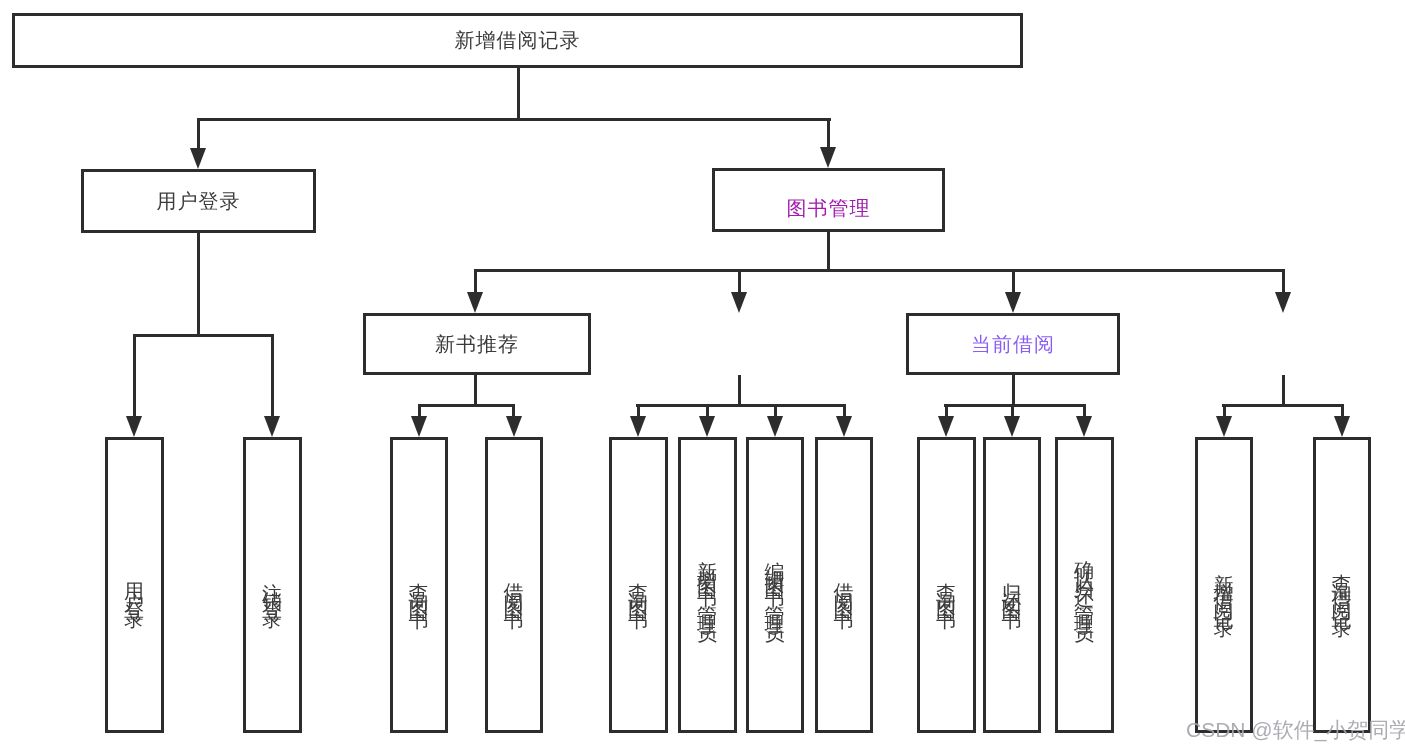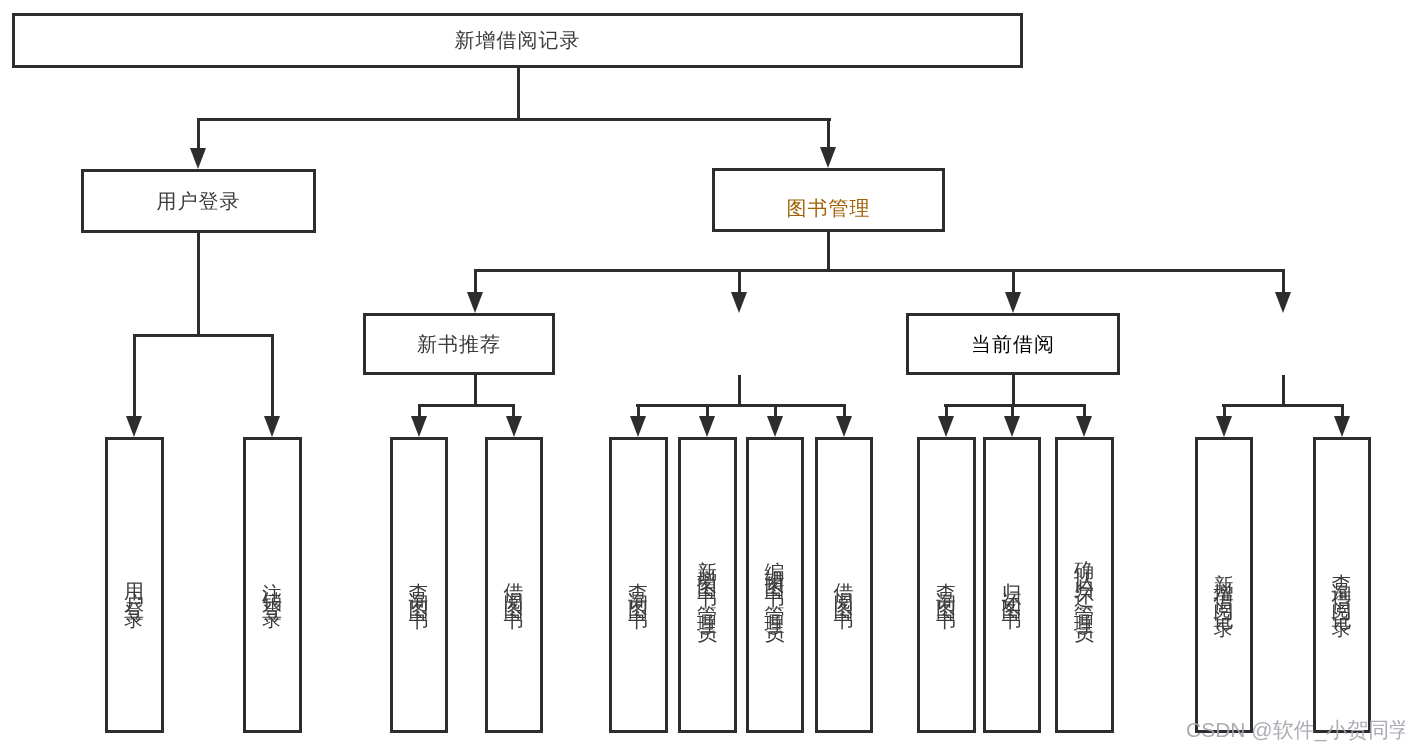--- a/index.html
+++ b/index.html
@@ -117,7 +117,7 @@
       <span class="lbl" style="color: rgb(59, 59, 59);">用户登录</span>
     </div>
     <div class="node horizontal" style="left: 712px; top: 168px; width: 233px; height: 64px; border-color: rgb(45, 45, 45);">
-      <span class="lbl" style="color: #a16207; margin-top: 16px;">图书管理</span>
+      <span class="lbl" style="color: #a21caf; margin-top: 16px;">图书管理</span>
     </div>
     <div class="node horizontal" style="left: 363px; top: 313px; width: 192px; height: 62px; border-color: rgb(45, 45, 45);">
       <span class="lbl" style="color: rgb(59, 59, 59);">新书推荐</span>

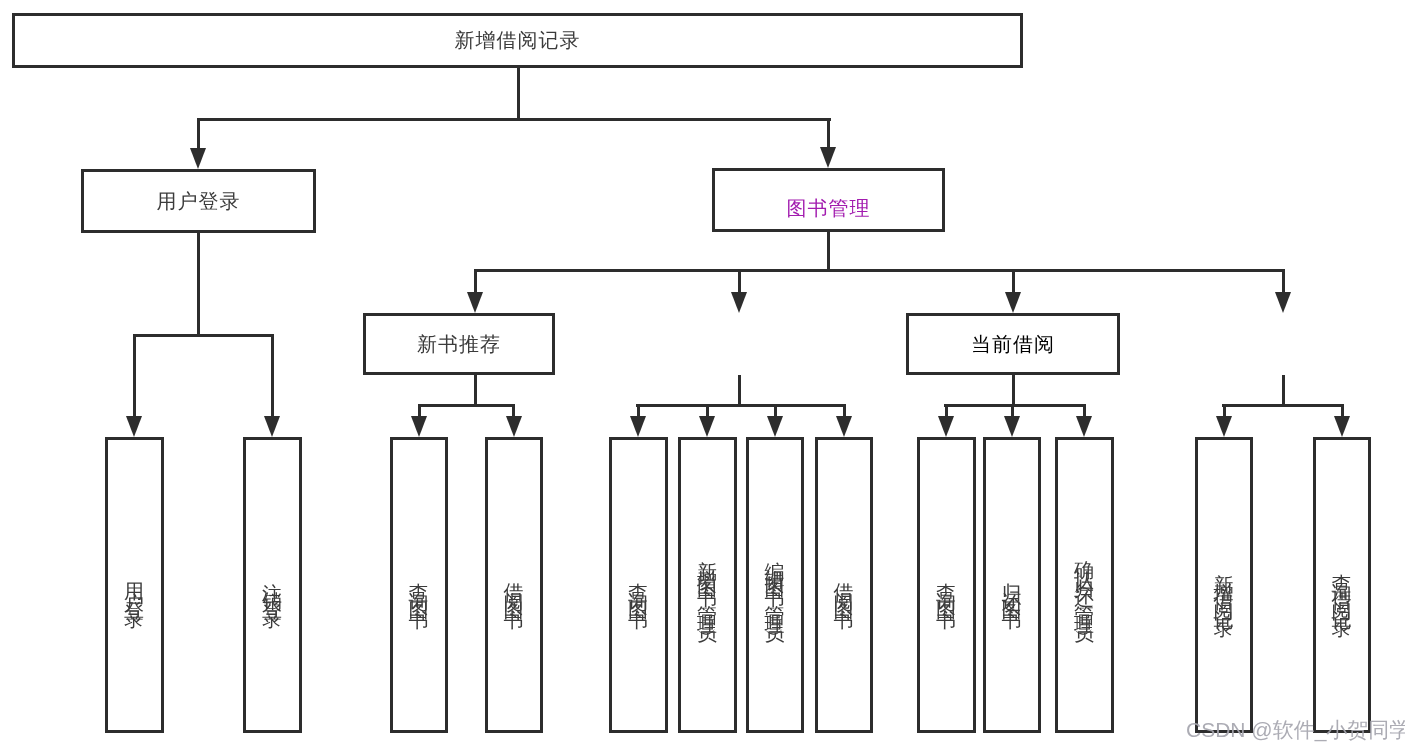--- a/index.html
+++ b/index.html
@@ -119,7 +119,7 @@
     <div class="node horizontal" style="left: 712px; top: 168px; width: 233px; height: 64px; border-color: rgb(45, 45, 45);">
       <span class="lbl" style="color: #a21caf; margin-top: 16px;">图书管理</span>
     </div>
-    <div class="node horizontal" style="left: 363px; top: 313px; width: 192px; height: 62px; border-color: rgb(45, 45, 45);">
+    <div class="node horizontal" style="left: 363px; top: 313px; width: 228px; height: 62px; border-color: rgb(45, 45, 45);">
       <span class="lbl" style="color: rgb(59, 59, 59);">新书推荐</span>
     </div>
     <div class="node horizontal" style="left: 906px; top: 313px; width: 214px; height: 62px; border-color: rgb(45, 45, 45);">

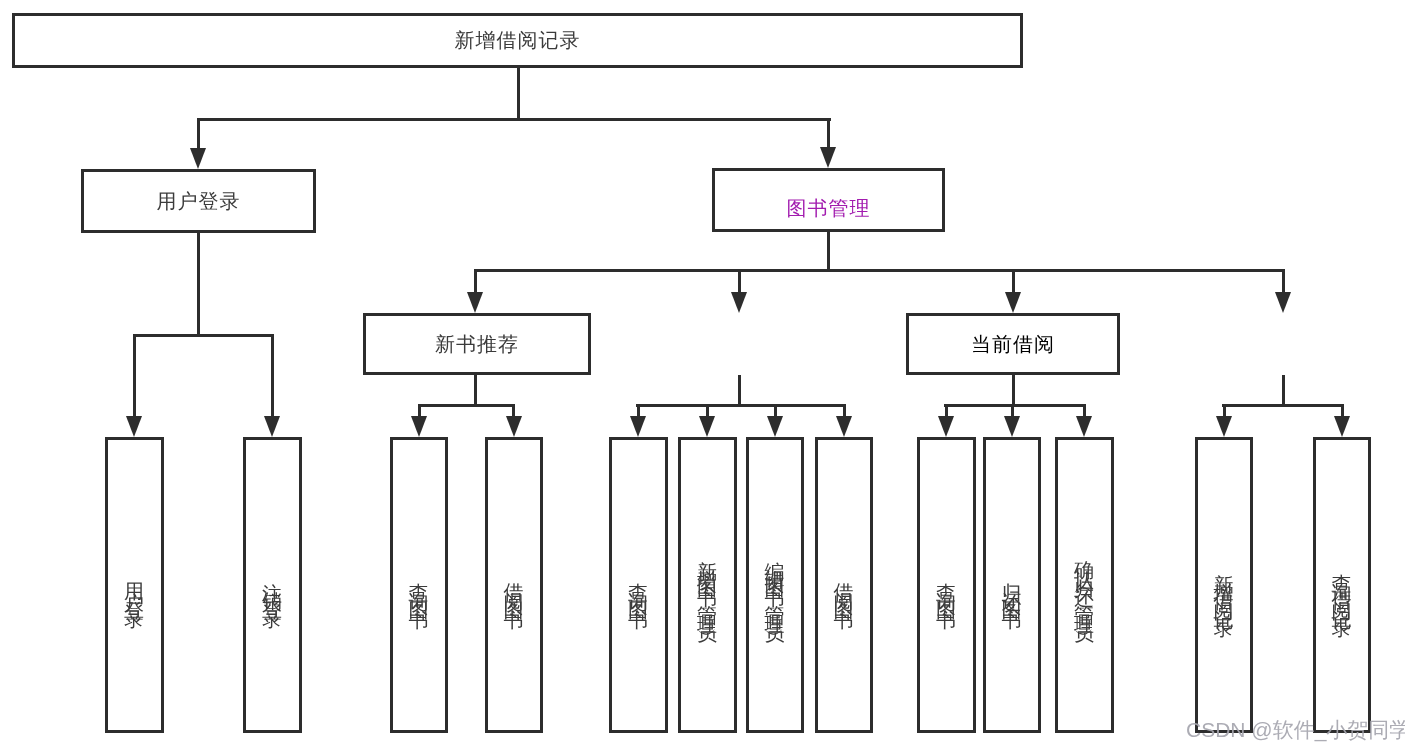--- a/index.html
+++ b/index.html
@@ -123,7 +123,7 @@
       <span class="lbl" style="color: rgb(59, 59, 59);">新书推荐</span>
     </div>
     <div class="node horizontal" style="left: 906px; top: 313px; width: 214px; height: 62px; border-color: rgb(45, 45, 45);">
-      <span class="lbl" style="color: #000000;">当前借阅</span>
+      <span class="lbl" style="color: #8b5cf6;">当前借阅</span>
     </div>
     <div class="node vertical" style="left: 105px; top: 437px; width: 59px; height: 296px; border-color: rgb(45, 45, 45);">
       <span class="lbl" style="color: rgb(59, 59, 59);">用户登录</span>

